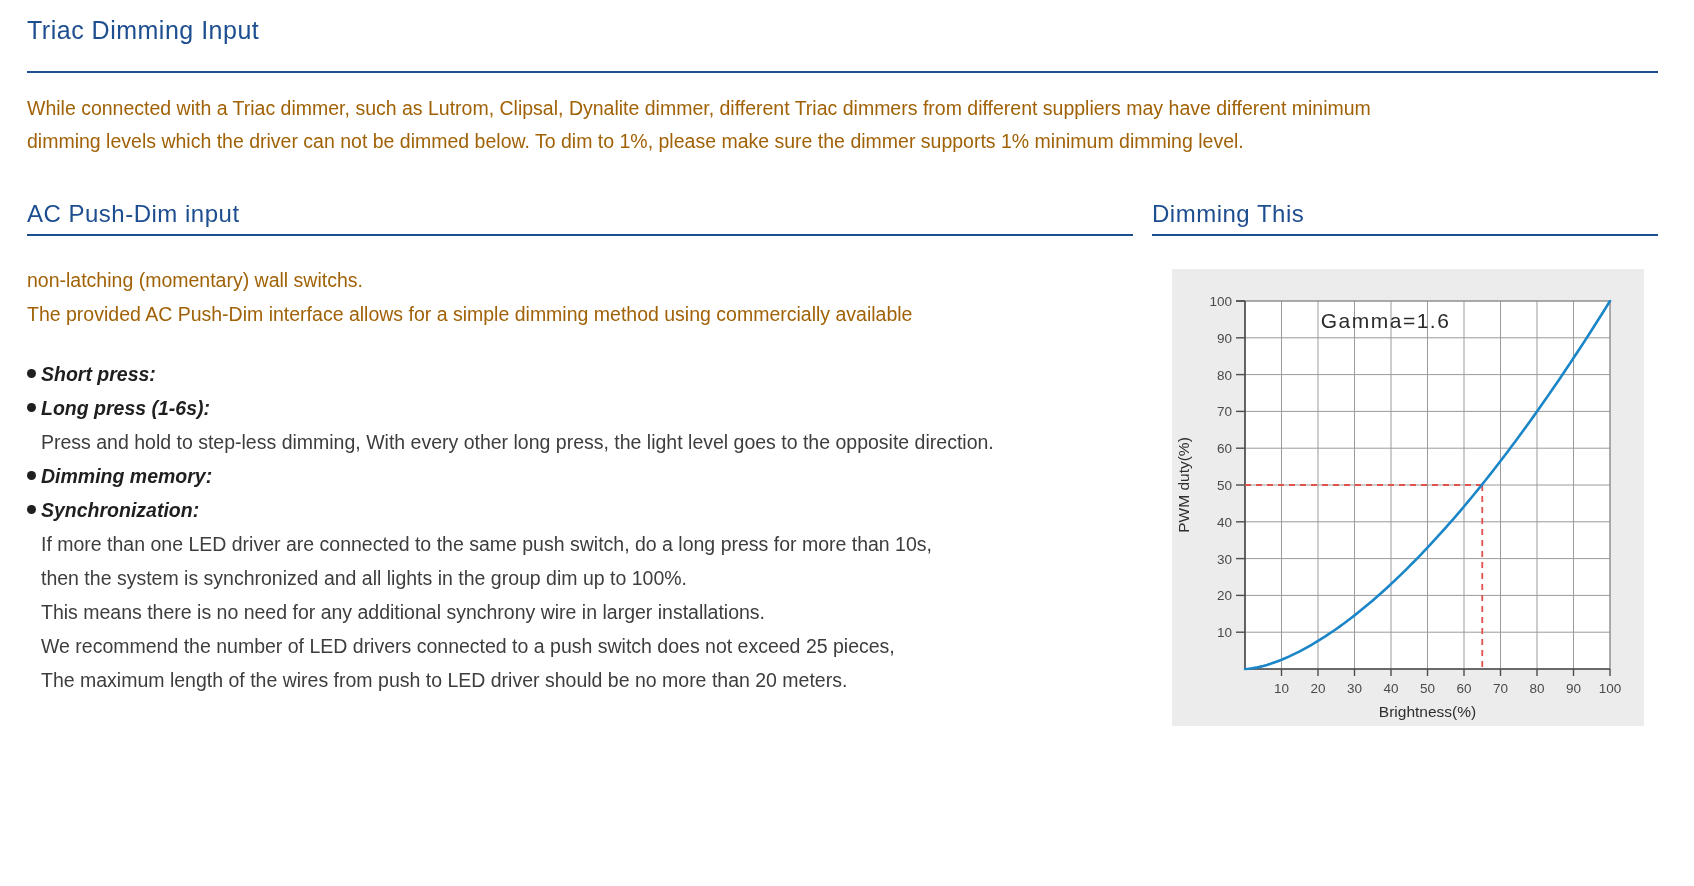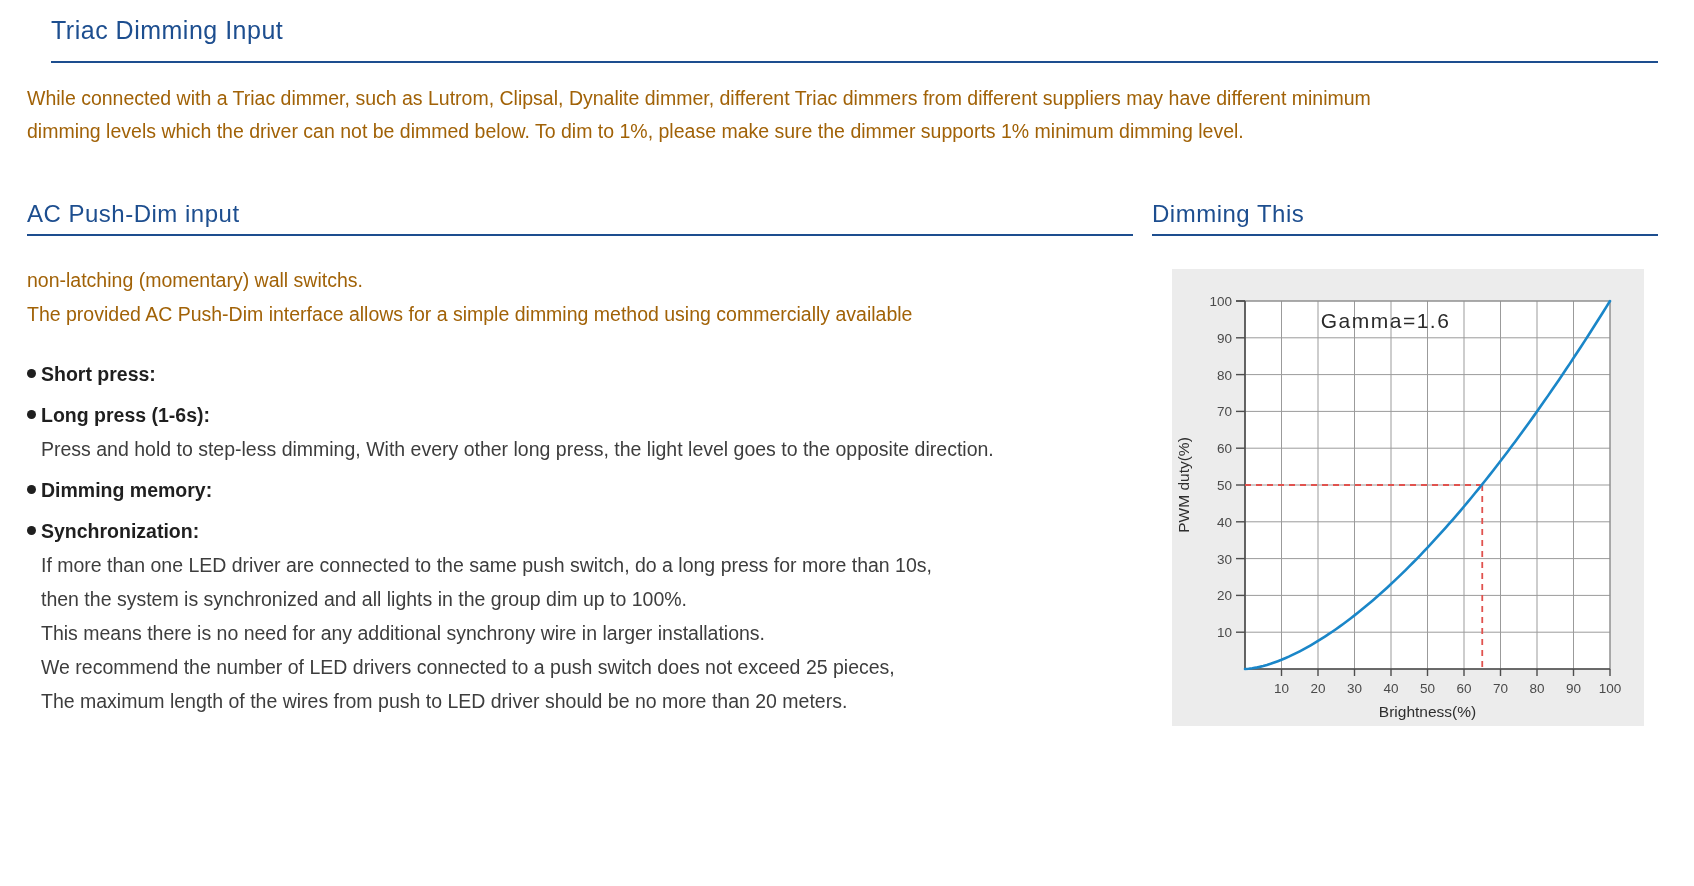--- a/index.html
+++ b/index.html
@@ -10,7 +10,7 @@
   .sec-title{
     margin:0;font-weight:400;color:#1d4e8f;letter-spacing:0.5px;
   }
-  h1.sec-title{font-size:25px;padding-bottom:16px;border-bottom:2px solid #1d4e8f;margin-left:24px;}
+  h1.sec-title{font-size:25px;padding-bottom:26px;border-bottom:2px solid #1d4e8f;}
   h2.sec-title{font-size:24px;padding-bottom:6px;border-bottom:2px solid #1d4e8f;}
   .sec-triac{position:absolute;left:27px;top:16px;width:1631px;}
   .sec-triac .body{margin-top:19px;}

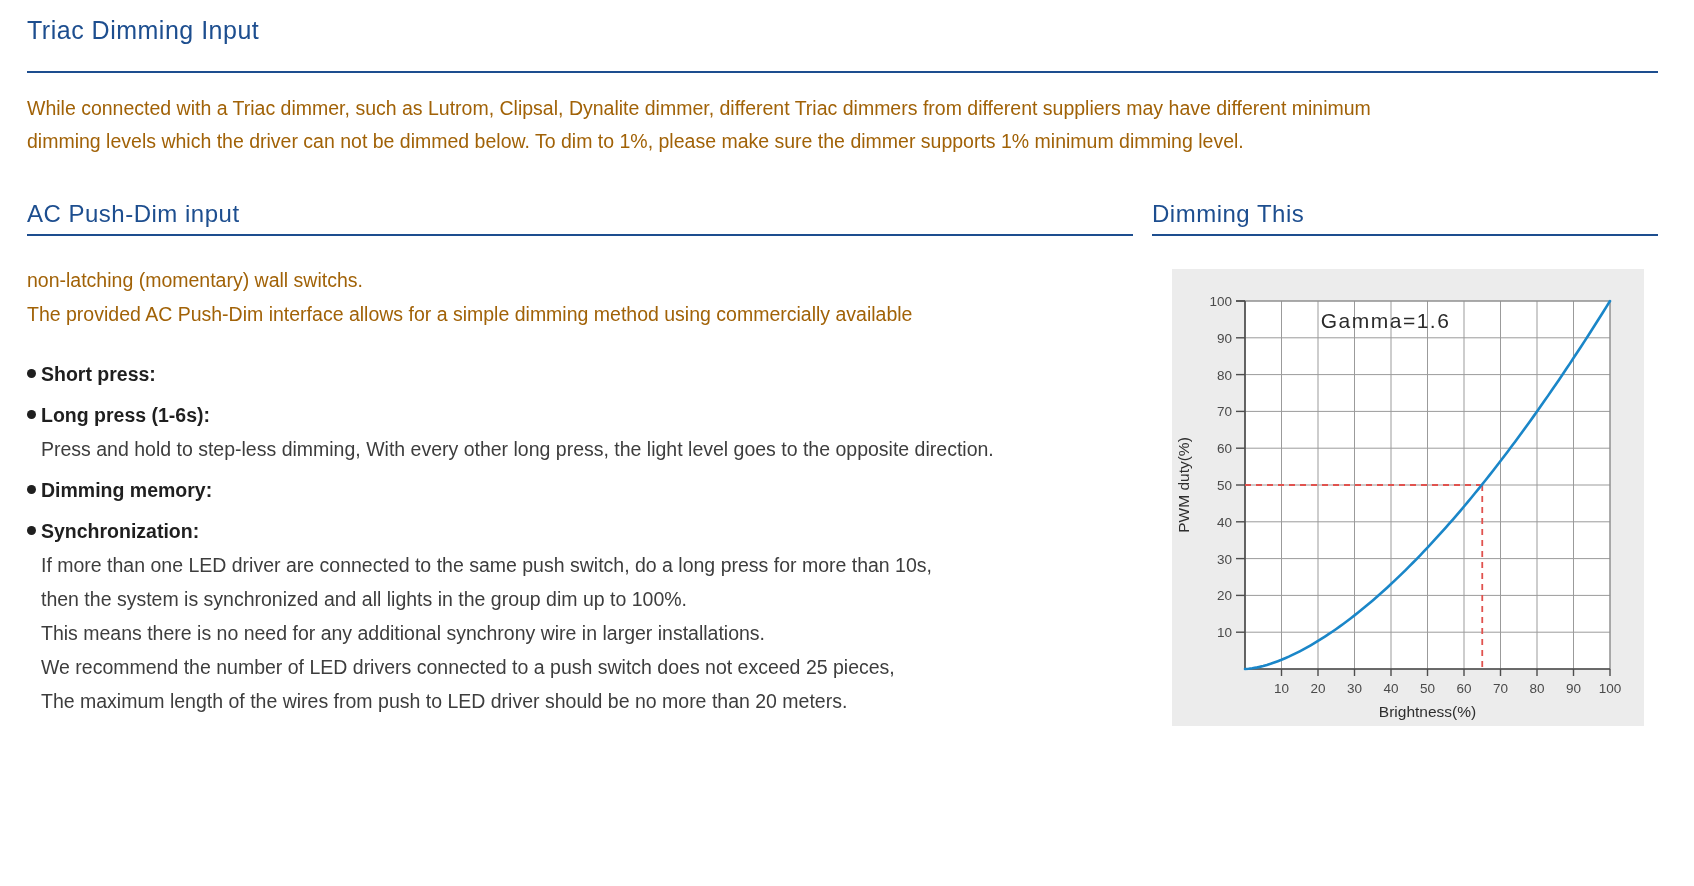--- a/index.html
+++ b/index.html
@@ -26,7 +26,7 @@
     position:absolute;left:0;top:12px;width:9px;height:9px;border-radius:50%;
     background:#1f1f1f;
   }
-  .bullet-label{font-size:19.5px;font-weight:700;color:#1f1f1f;line-height:34px;white-space:nowrap;}
+  .bullet-label{font-size:19.5px;font-weight:700;color:#1f1f1f;line-height:34px;white-space:nowrap;font-style:italic;}
   .bullet-body div{font-size:19.5px;line-height:34px;color:#3d3d3d;white-space:nowrap;}
   .chart-panel{
     margin-top:33px;margin-left:20px;width:472px;height:457px;

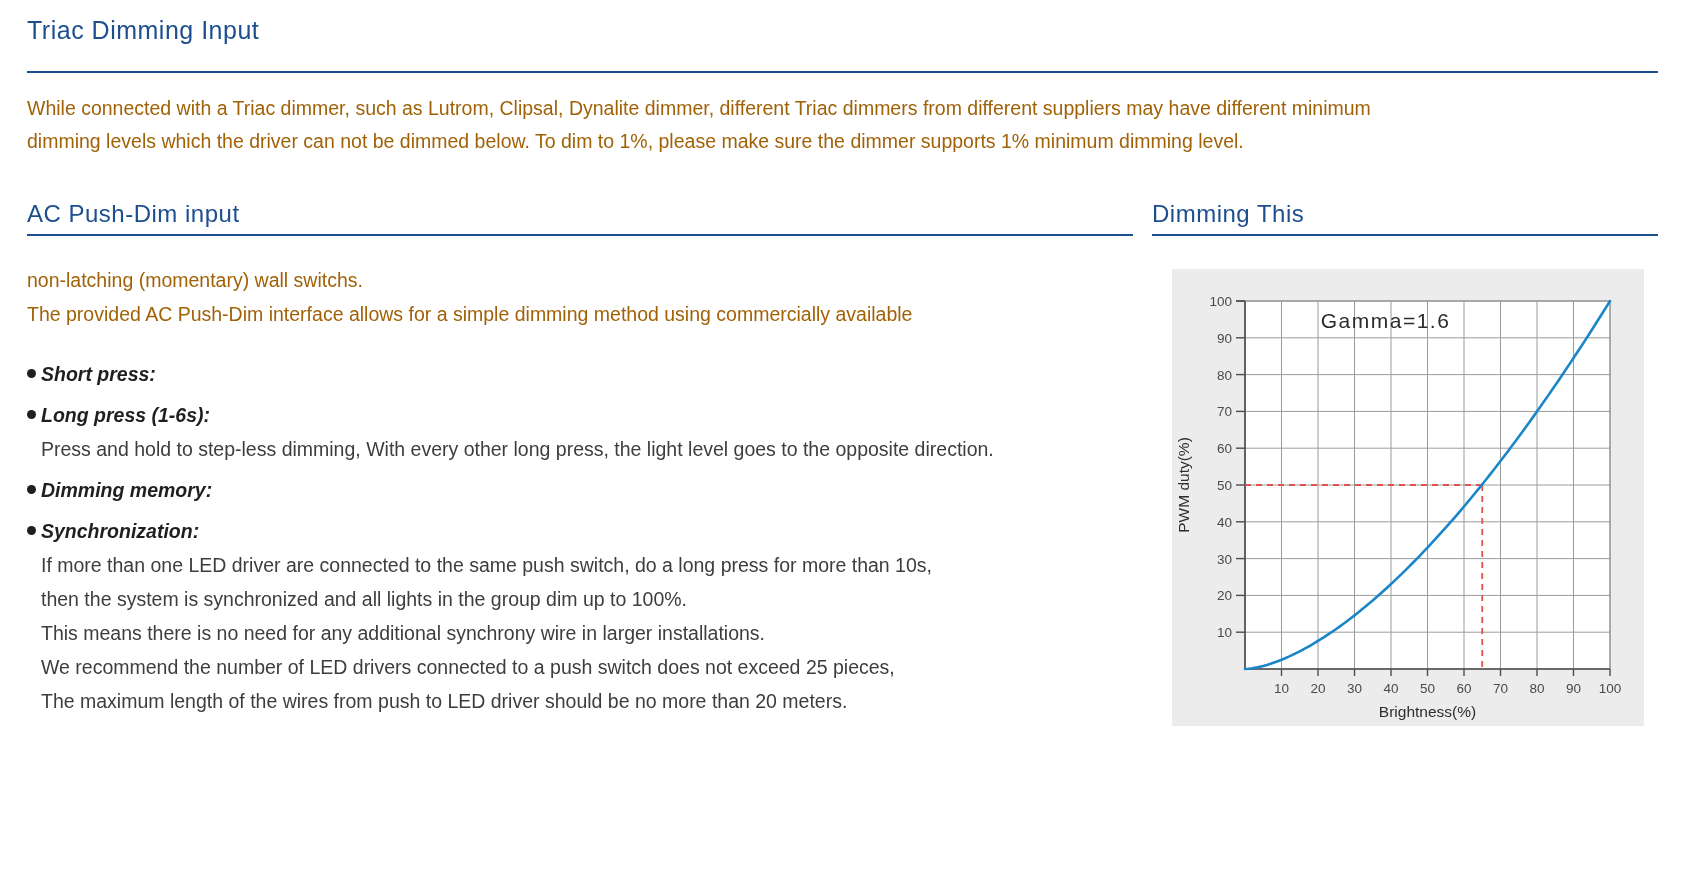--- a/index.html
+++ b/index.html
@@ -20,7 +20,7 @@
   .intro{margin-top:27px;}
   .intro .body-line{line-height:34px;}
   .bullets{margin-top:26px;}
-  .bullet{position:relative;padding-left:14px;margin-top:7px;}
+  .bullet{position:relative;padding-left:14px;margin-top:0;}
   .bullet:first-child{margin-top:0;}
   .dot{
     position:absolute;left:0;top:12px;width:9px;height:9px;border-radius:50%;

